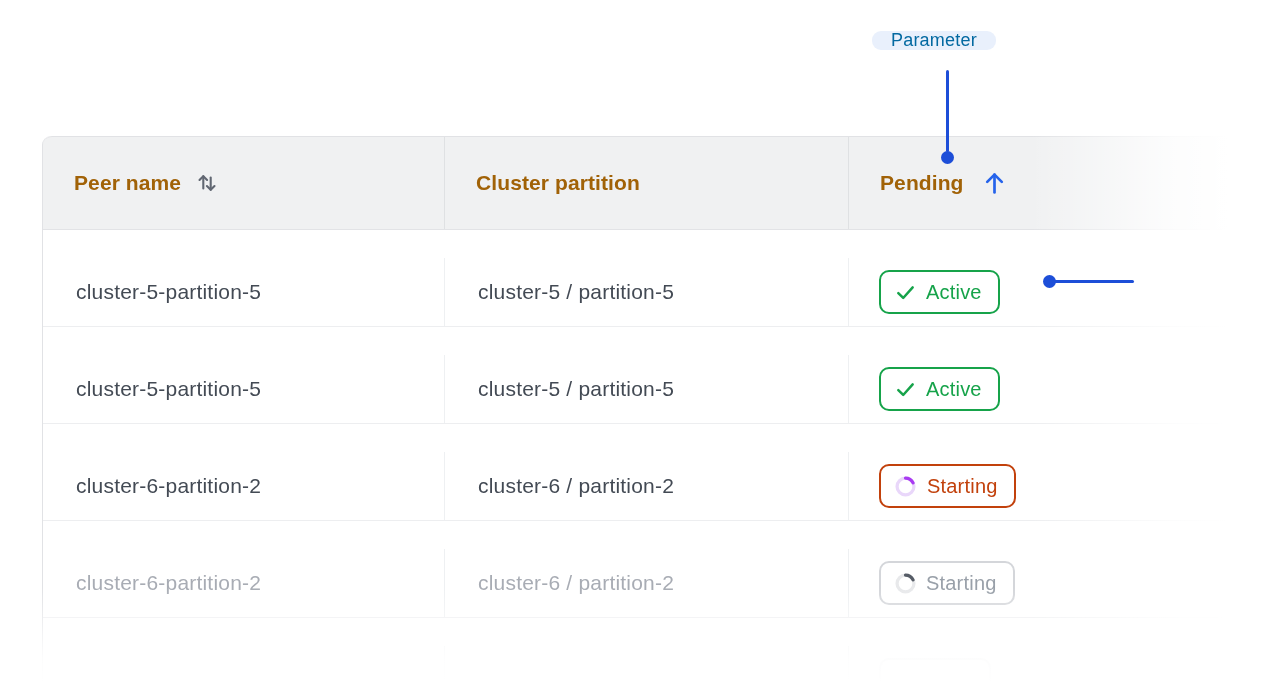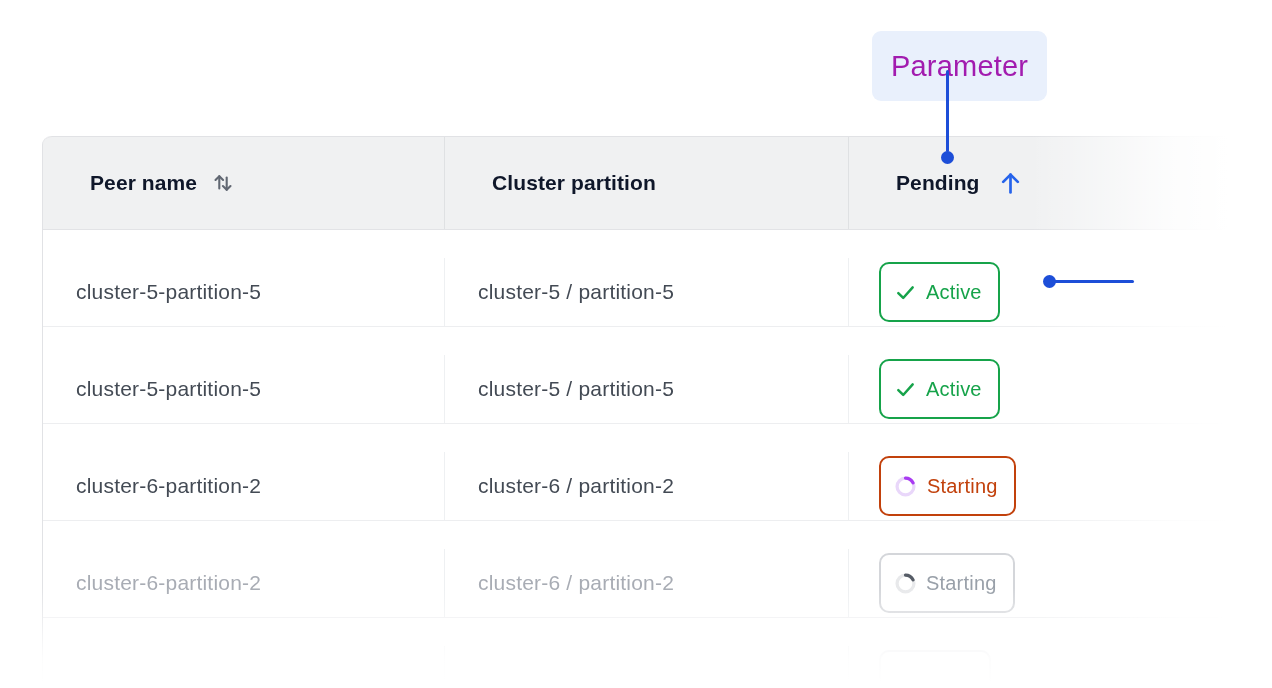--- a/index.html
+++ b/index.html
@@ -80,9 +80,9 @@
   
   .ann{position:absolute;z-index:10;}
   .ann-badge{
-    display:inline-block;background:#e9f0fc;color:#a21caf;
-    font-size:29px;font-weight:500;letter-spacing:.2px;
-    padding:20px 19px;border-radius:9px;line-height:1.05;
+    display:inline-block;background:#e9f0fc;color:#0369a1;
+    font-size:18px;font-weight:500;letter-spacing:.2px;
+    padding:0 19px;border-radius:9px;line-height:1.05;
   }
   .ann-line-v{position:absolute;width:3px;background:#1d4ed8;border-radius:2px;z-index:10;}
   .ann-line-h{position:absolute;height:3px;background:#1d4ed8;border-radius:2px;z-index:10;}

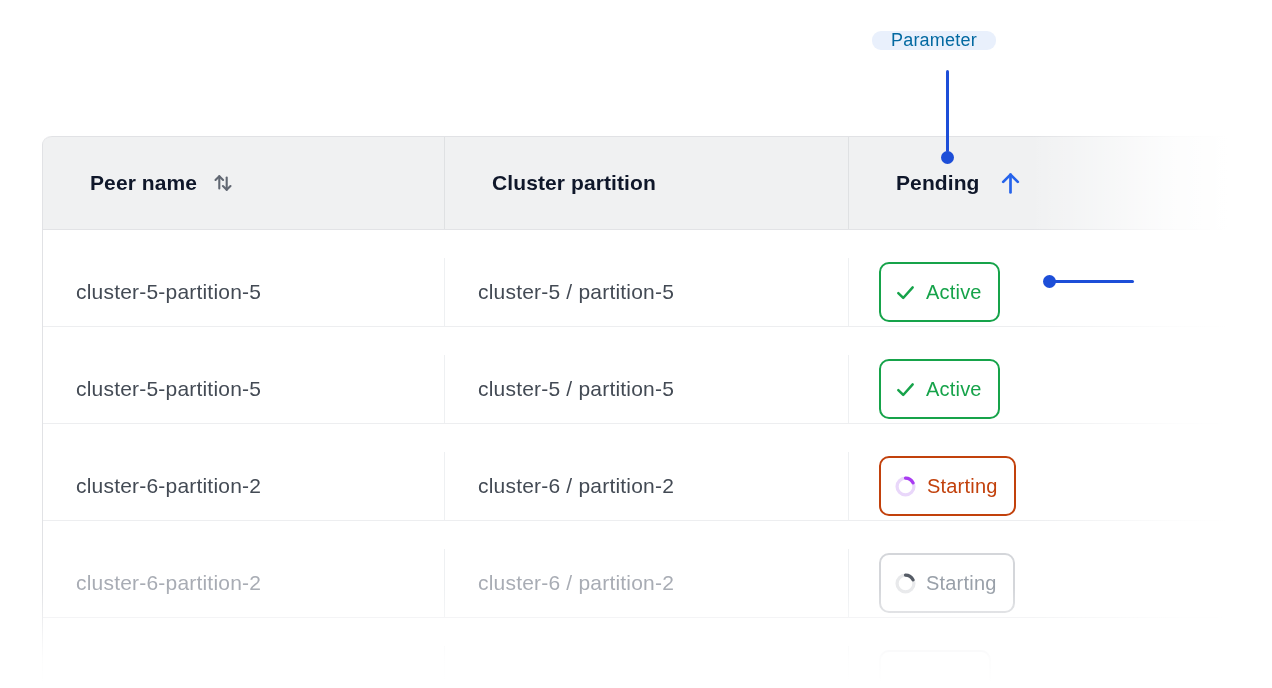--- a/index.html
+++ b/index.html
@@ -25,8 +25,8 @@
     border-top-left-radius:9px;
   }
   .th{
-    display:flex;align-items:center;padding-left:47px;
-    font-size:21px;font-weight:700;color:#0f172a;letter-spacing:.1px;
+    display:flex;align-items:center;padding-left:31px;
+    font-size:21px;font-weight:700;color:#a16207;letter-spacing:.1px;
     cursor:pointer;
   }
   .th.c1,.th.c2{border-right:1px solid #dfe1e3;}

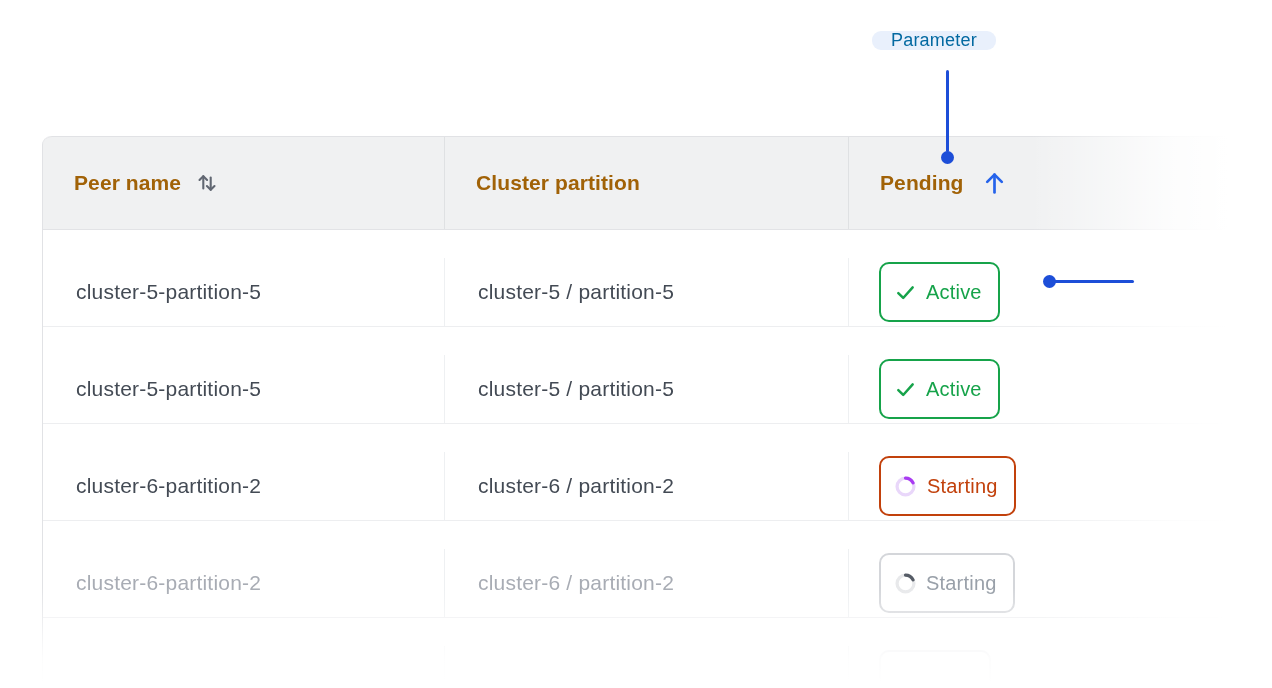--- a/index.html
+++ b/index.html
@@ -53,7 +53,7 @@
     border:2px solid currentColor;border-radius:10px;
     padding:7px 16px 7px 13px;
     font-size:20px;font-weight:500;line-height:1;
-    background:#ffffff;box-sizing:border-box;height:60px;
+    background:#ffffff;box-sizing:border-box;height:44px;
   }
   .badge .badge-icon{display:inline-flex;width:23px;height:23px;}
   .badge.active{color:#16a34a;}

